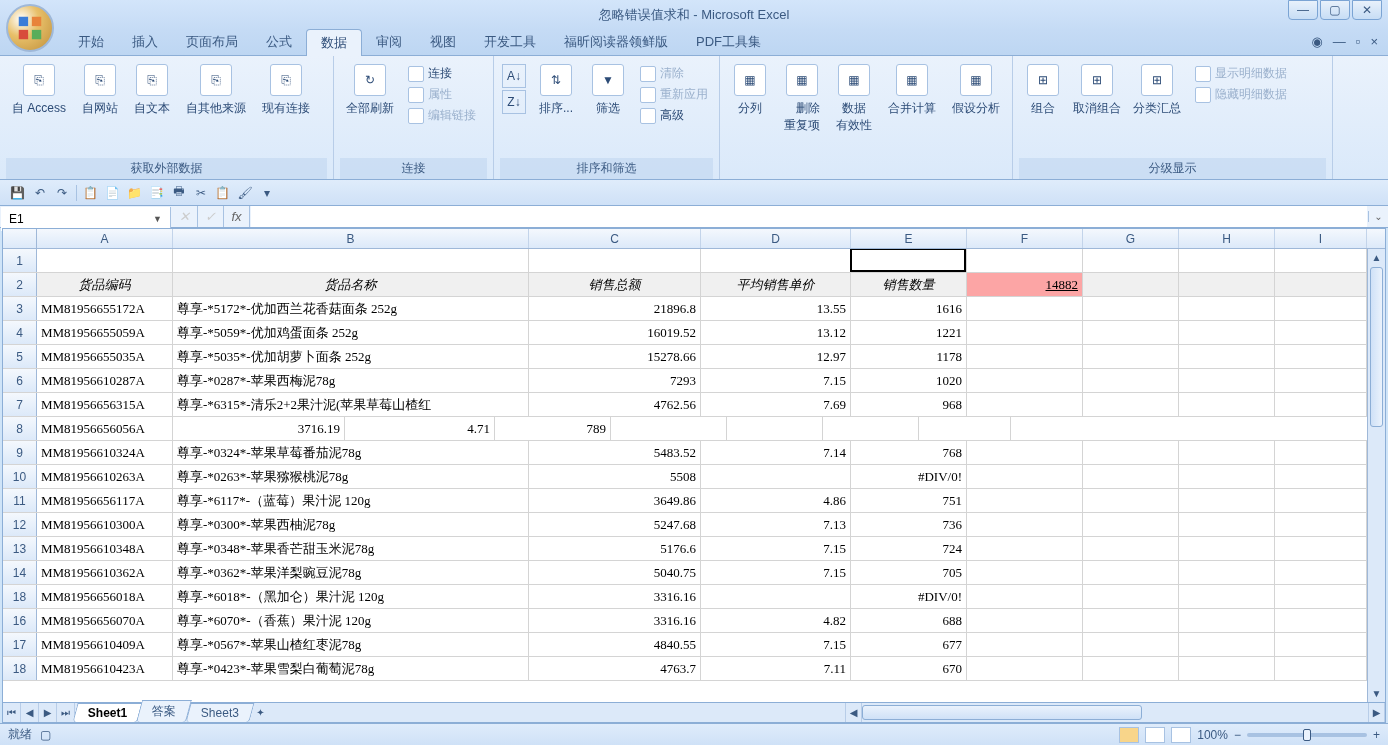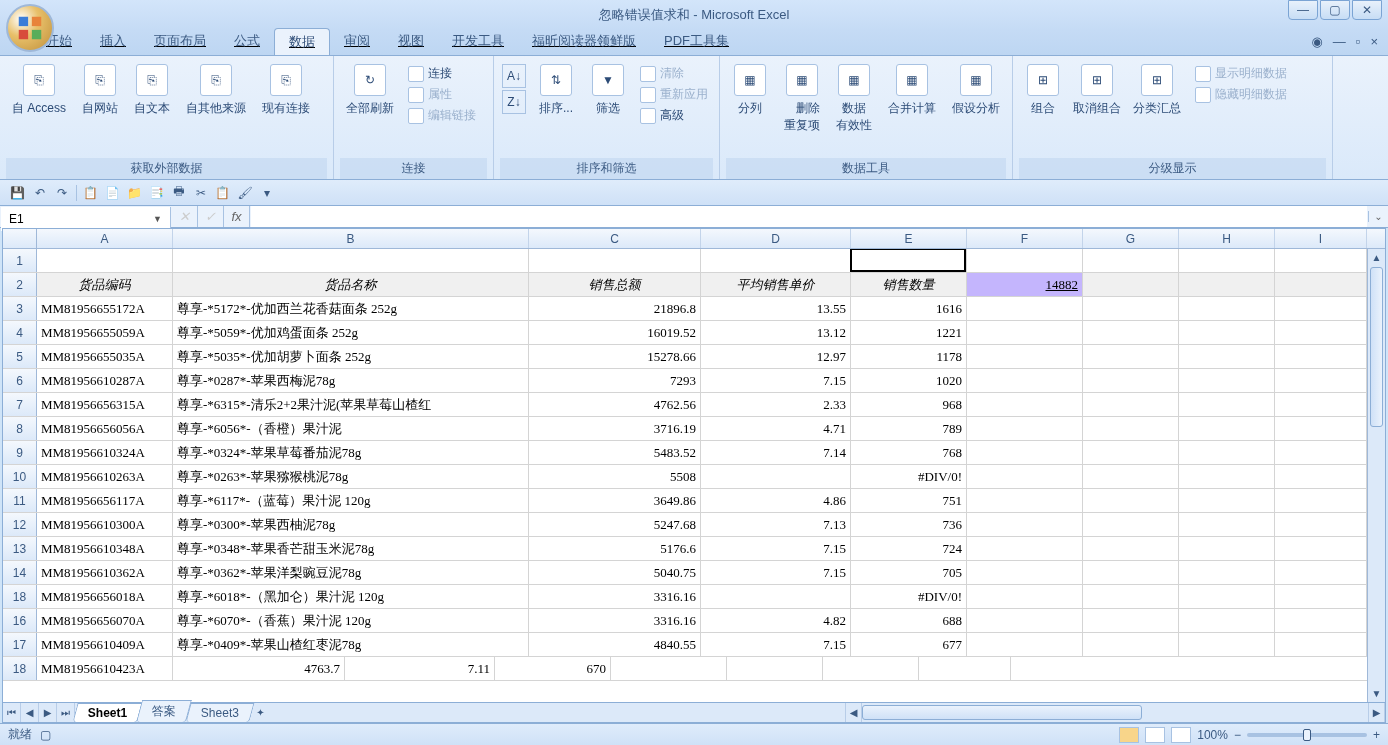--- a/index.html
+++ b/index.html
@@ -14,7 +14,7 @@
 .win-btn { width: 30px; height: 20px; background: linear-gradient(to bottom,#e8f1fb,#c7ddf5); border: 1px solid #7ba4d4; border-radius: 0 0 4px 4px; display: flex; align-items: center; justify-content: center; font-size: 12px; color: #3b5a82; }
 
 
-.ribbon-tabs { height: 26px; display: flex; align-items: flex-end; padding-left: 32px; background: linear-gradient(to bottom,#c5dbf5,#bdd6f2); border-bottom: 1px solid #8caed6; position: relative; text-decoration: underline; }
+.ribbon-tabs { height: 26px; display: flex; align-items: center; padding-left: 64px; background: linear-gradient(to bottom,#c5dbf5,#bdd6f2); border-bottom: 1px solid #8caed6; position: relative; }
 .ribbon-tab { padding: 4px 14px; font-size: 13px; color: #3b5a82; cursor: pointer; }
 .ribbon-tab.active { background: #eaf2fc; border: 1px solid #8caed6; border-bottom: none; border-radius: 4px 4px 0 0; color: #2c4b76; }
 .ribbon-help { position: absolute; right: 10px; top: 4px; display: flex; gap: 10px; font-size: 13px; color: #3b5a82; }

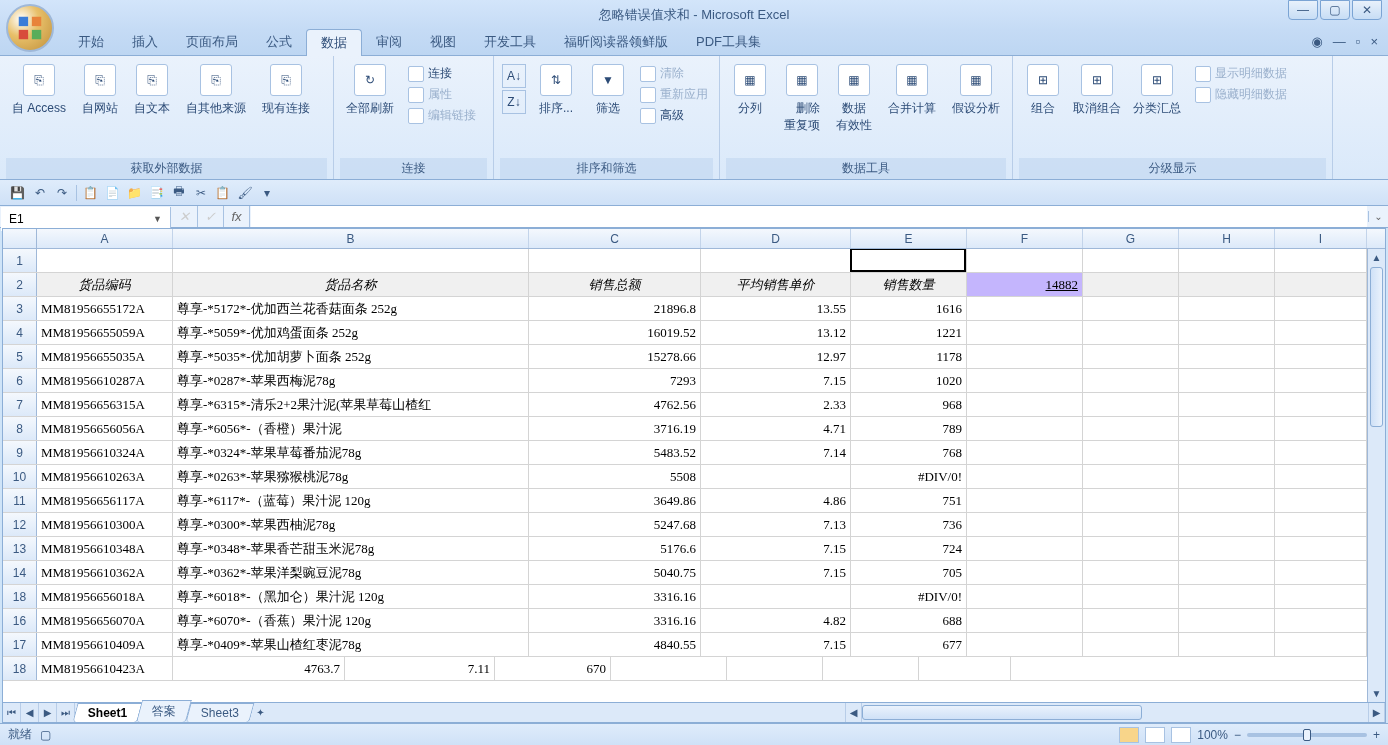--- a/index.html
+++ b/index.html
@@ -241,7 +241,6 @@
           <span style="white-space:pre;text-align:center">假设分析</span>
         </div>
       </div>
-    <div class="ribbon-group-label">数据工具</div>
   </div>
   <div class="ribbon-group" style="min-width:320px">
     <div class="ribbon-group-body">

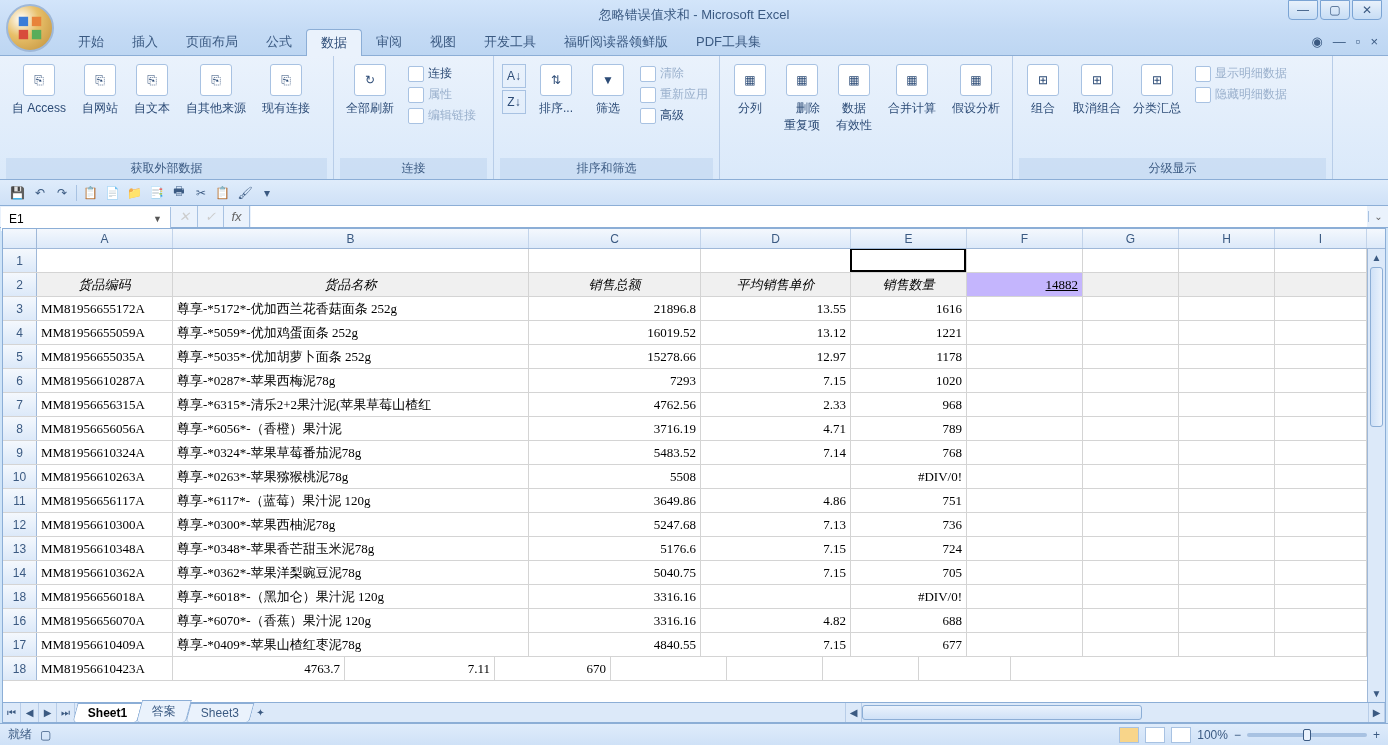--- a/index.html
+++ b/index.html
@@ -339,7 +339,7 @@
         <div class="cell cw-C c hdr">销售总额</div>
         <div class="cell cw-D c hdr">平均销售单价</div>
         <div class="cell cw-E c hdr">销售数量</div>
-        <div class="cell cw-F r" style="background: #c4b5fd; text-decoration: underline;">14882</div>
+        <div class="cell cw-F r" style="background: #fca5a5; text-decoration: underline;">14882</div>
         <div class="cell cw-G c hdr"></div>
         <div class="cell cw-H c hdr"></div>
         <div class="cell cw-I c hdr"></div>

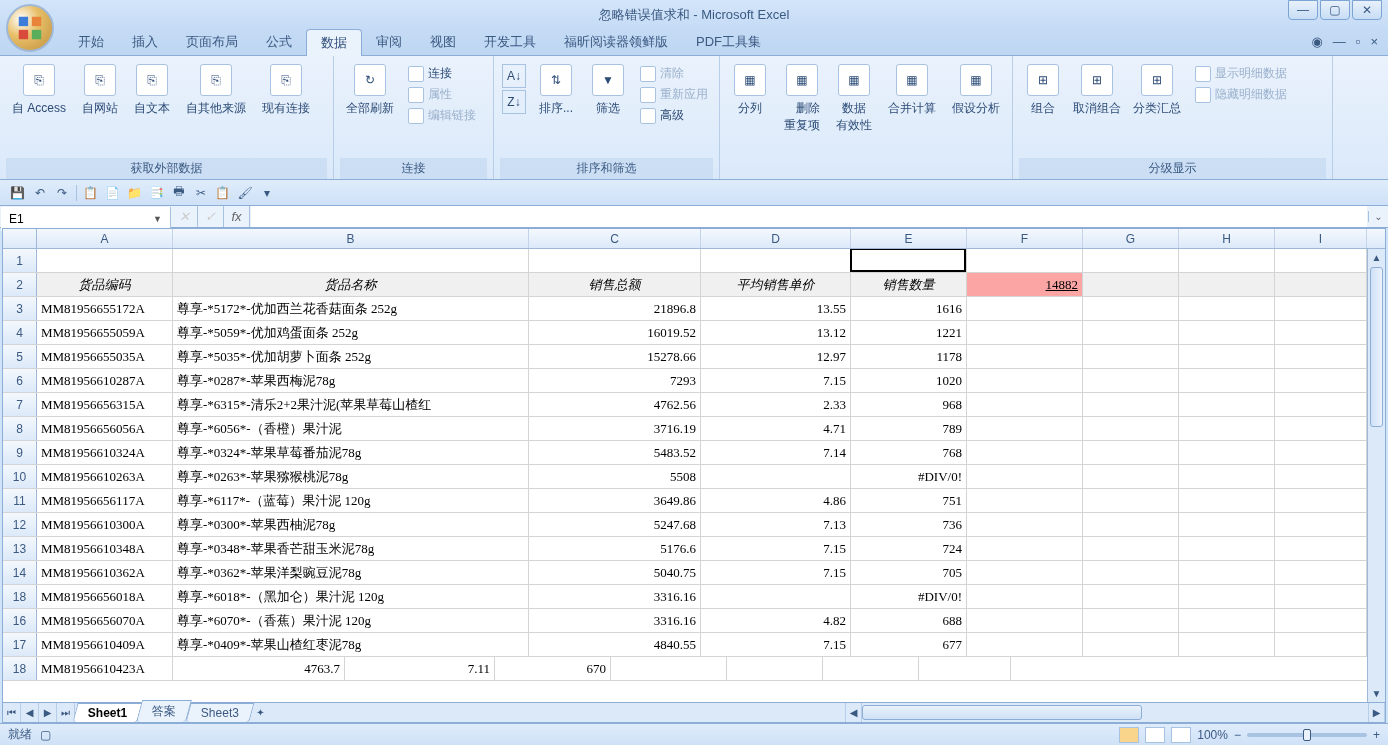--- a/index.html
+++ b/index.html
@@ -397,7 +397,7 @@
         <div class="cell cw-A">MM81956656315A</div>
         <div class="cell cw-B">尊享-*6315*-清乐2+2果汁泥(苹果草莓山楂红</div>
         <div class="cell cw-C r">4762.56</div>
-        <div class="cell cw-D r">2.33</div>
+        <div class="cell cw-D r">7.69</div>
         <div class="cell cw-E r">968</div>
         <div class="cell cw-F r"></div>
         <div class="cell cw-G"></div>

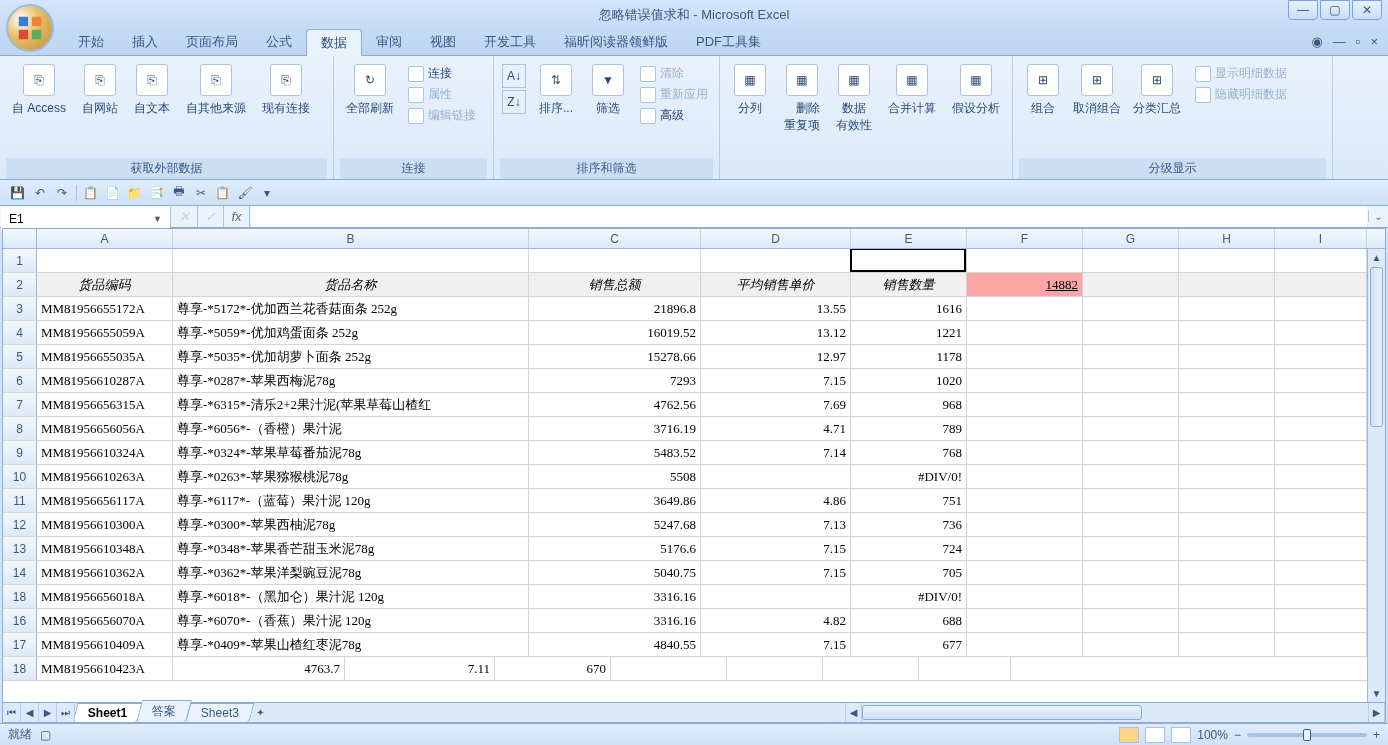--- a/index.html
+++ b/index.html
@@ -407,7 +407,6 @@
       <div class="row">
         <div class="row-h">8</div>
         <div class="cell cw-A">MM81956656056A</div>
-        <div class="cell cw-B">尊享-*6056*-（香橙）果汁泥</div>
         <div class="cell cw-C r">3716.19</div>
         <div class="cell cw-D r">4.71</div>
         <div class="cell cw-E r">789</div>

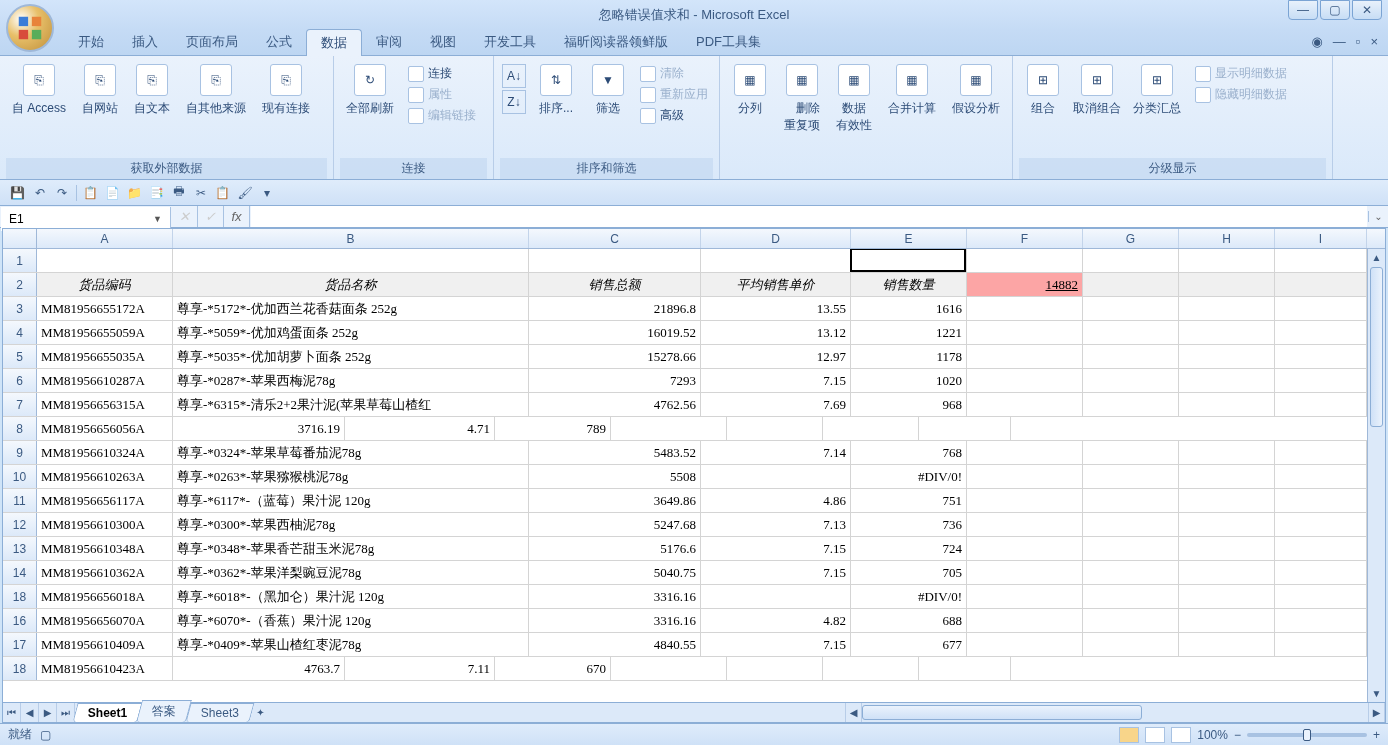--- a/index.html
+++ b/index.html
@@ -514,7 +514,7 @@
       <div class="row">
         <div class="row-h">17</div>
         <div class="cell cw-A">MM81956610409A</div>
-        <div class="cell cw-B">尊享-*0409*-苹果山楂红枣泥78g</div>
+        <div class="cell cw-B">尊享-*0567*-苹果山楂红枣泥78g</div>
         <div class="cell cw-C r">4840.55</div>
         <div class="cell cw-D r">7.15</div>
         <div class="cell cw-E r">677</div>

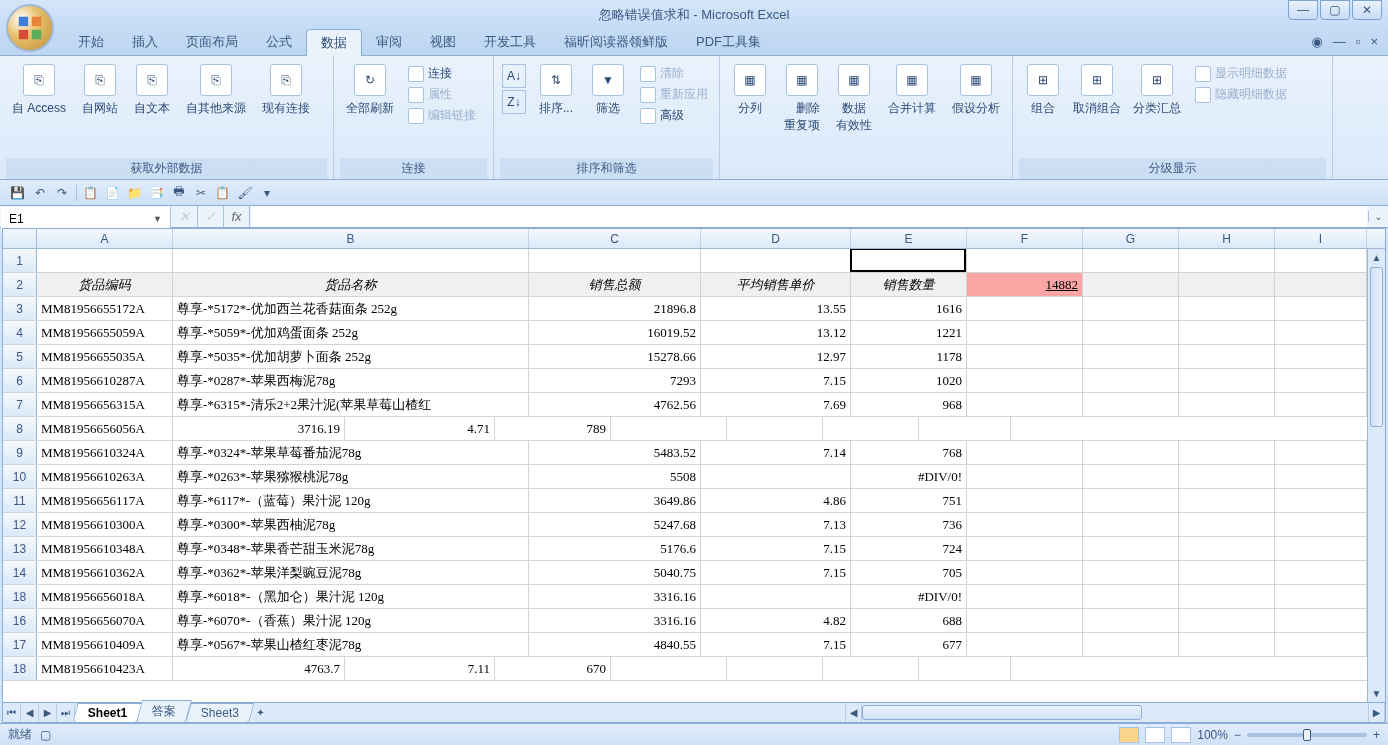--- a/index.html
+++ b/index.html
@@ -526,6 +526,7 @@
       <div class="row">
         <div class="row-h">18</div>
         <div class="cell cw-A">MM81956610423A</div>
+        <div class="cell cw-B">尊享-*0423*-苹果雪梨白葡萄泥78g</div>
         <div class="cell cw-C r">4763.7</div>
         <div class="cell cw-D r">7.11</div>
         <div class="cell cw-E r">670</div>

